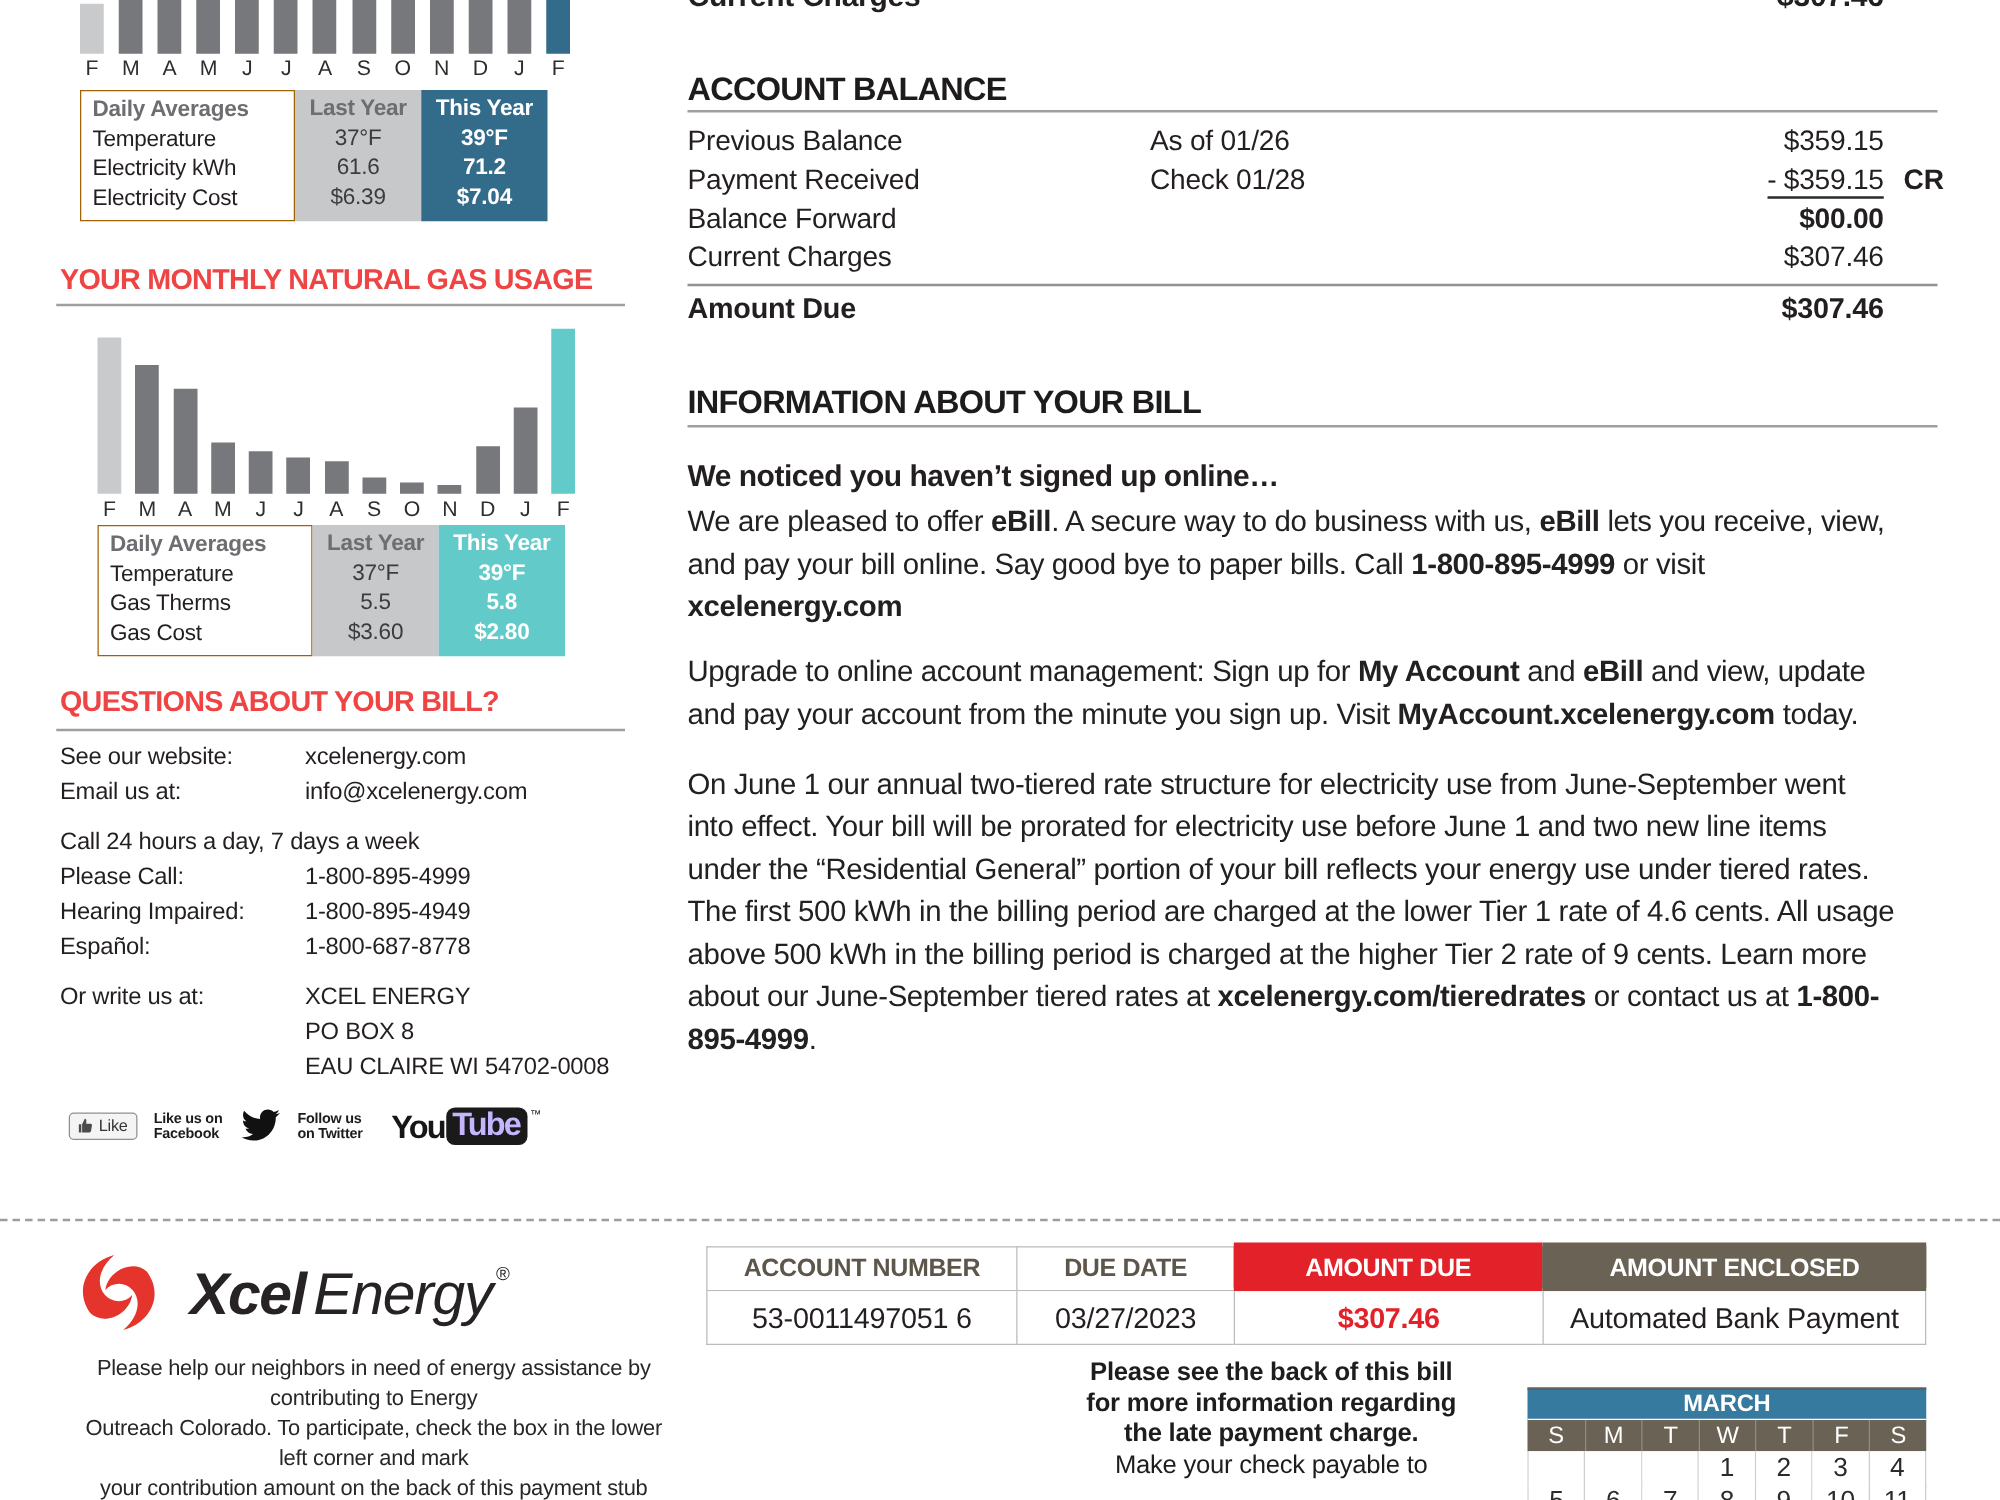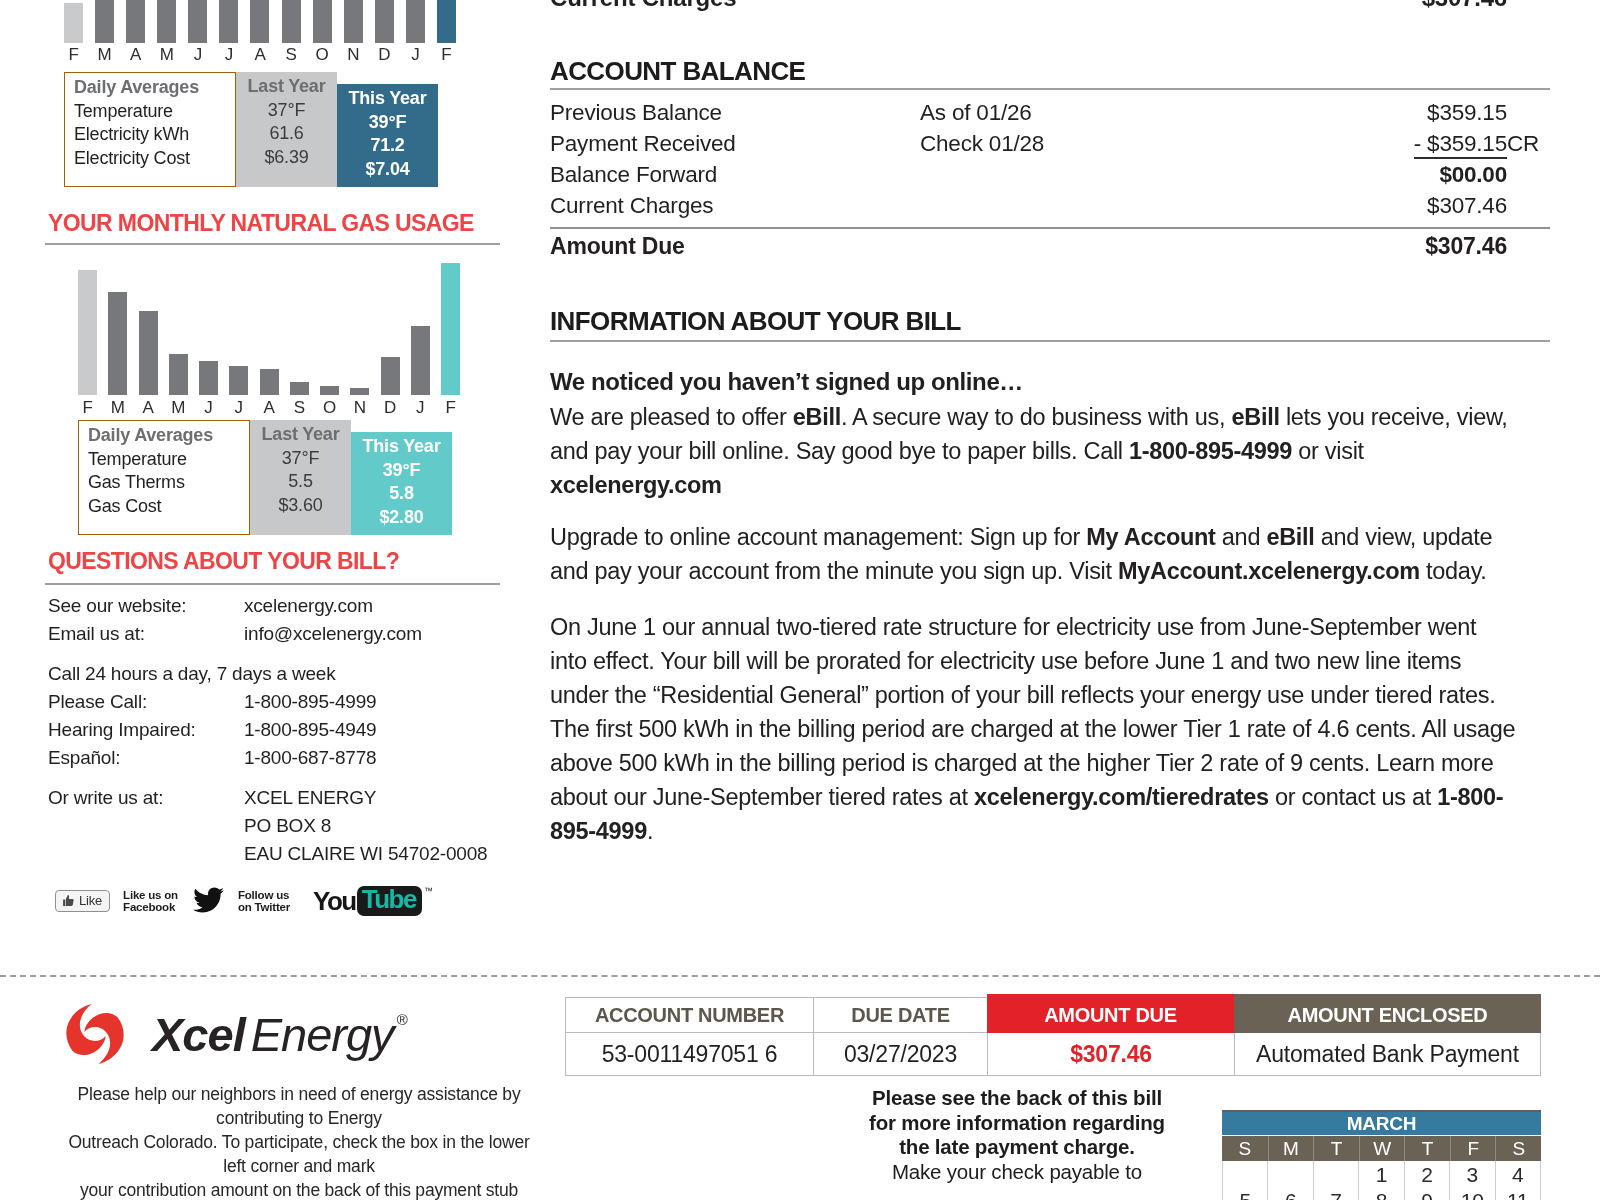--- a/index.html
+++ b/index.html
@@ -25,7 +25,7 @@
   .avg-col{padding:3px 0 6px 0;}
   .avg-label{background:#fff;border:1px solid #a16207;padding-left:9px;}
   .avg-last{background:#c7c8ca;text-align:center;color:#3c3c3e;}
-  .avg-this{text-align:center;color:#fff;font-weight:bold;margin-top:12px;}
+  .avg-this{text-align:center;color:#fff;font-weight:bold;}
   .avg-this.elec{background:#336b8b;}
   .avg-this.gas{background:#62cbc9;}
   .avg-hdr{font-weight:bold;color:#6d6e71;}

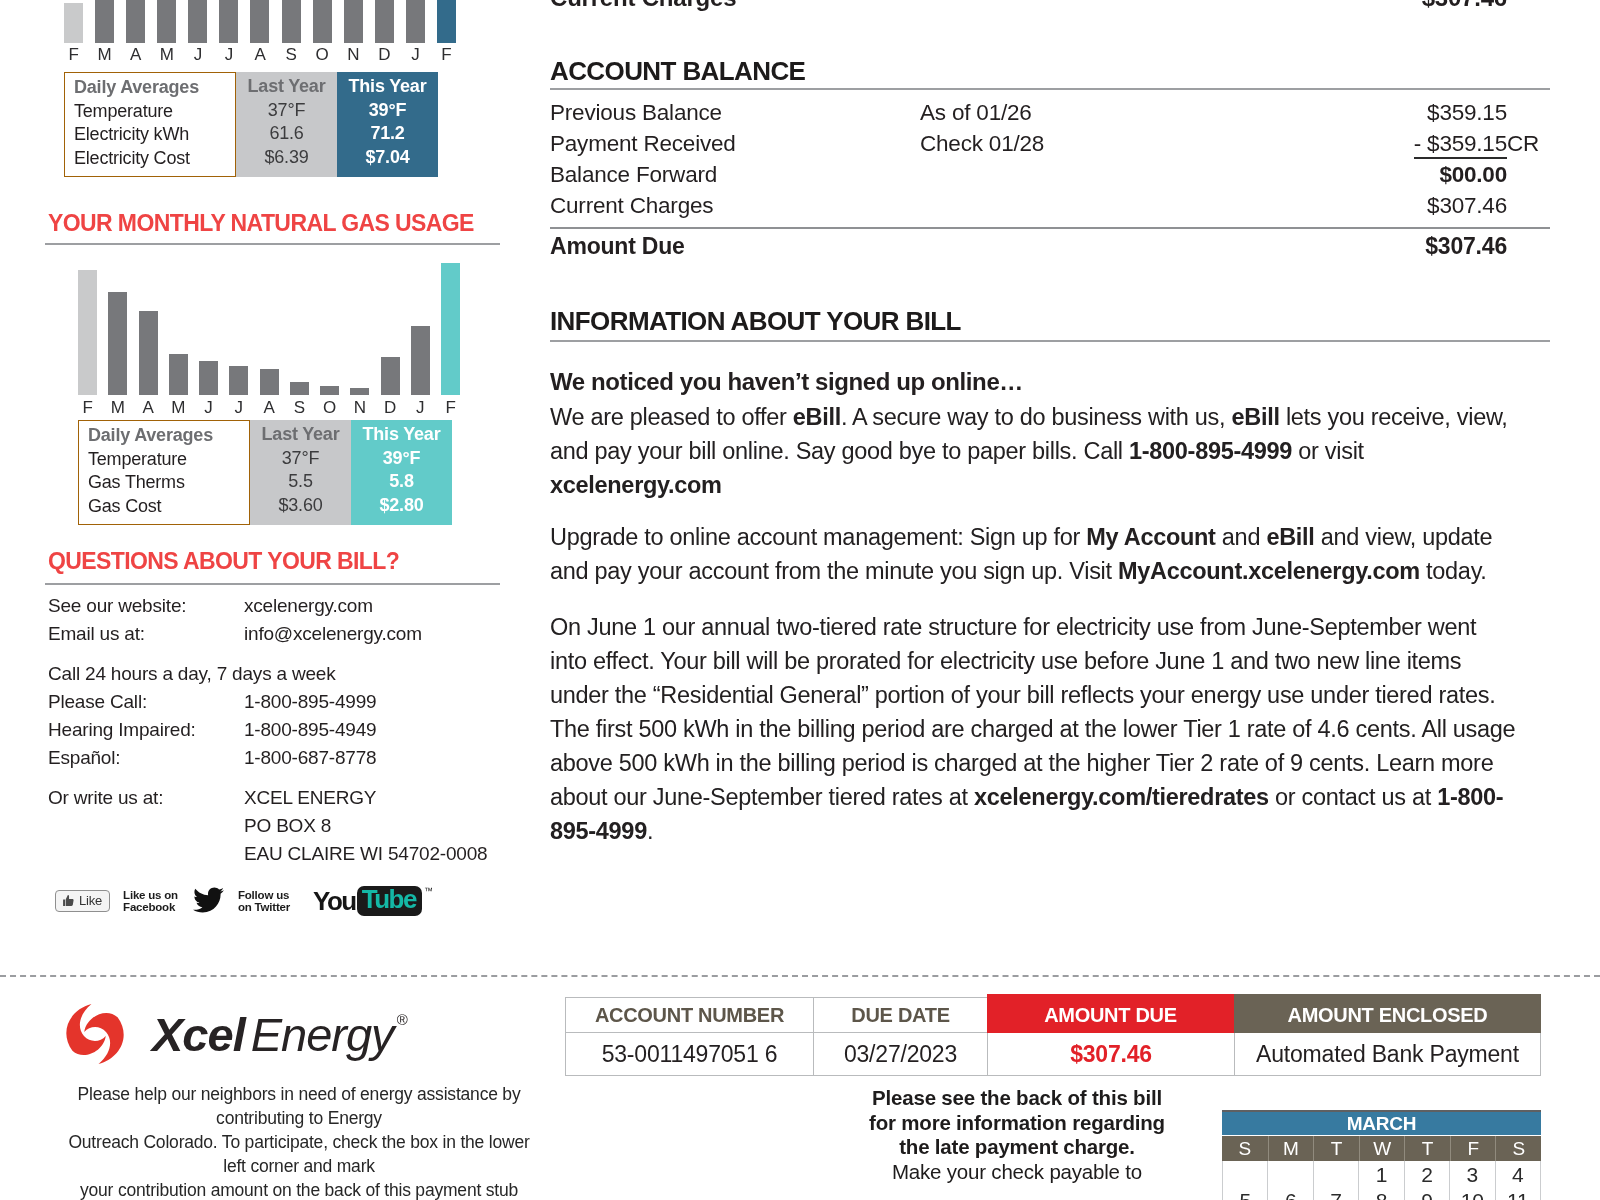--- a/index.html
+++ b/index.html
@@ -49,7 +49,7 @@
   .ab-rows{width:1005px;font-size:22.5px;}
   .ab-row{display:grid;grid-template-columns:370px 1fr auto 48px;height:31px;align-items:start;}
   .ab-amt{text-align:right;}
-  .ab-cr{font-weight:normal;}
+  .ab-cr{text-align:right;font-weight:bold;}
   .amt-underline{border-bottom:2px solid #2b2b2b;padding-bottom:1px;}
   .ab-due{display:grid;grid-template-columns:370px 1fr auto 48px;font-weight:bold;font-size:23px;width:1005px;}
   .clip-row{display:grid;grid-template-columns:370px 1fr auto 48px;font-weight:bold;font-size:24px;width:1005px;}

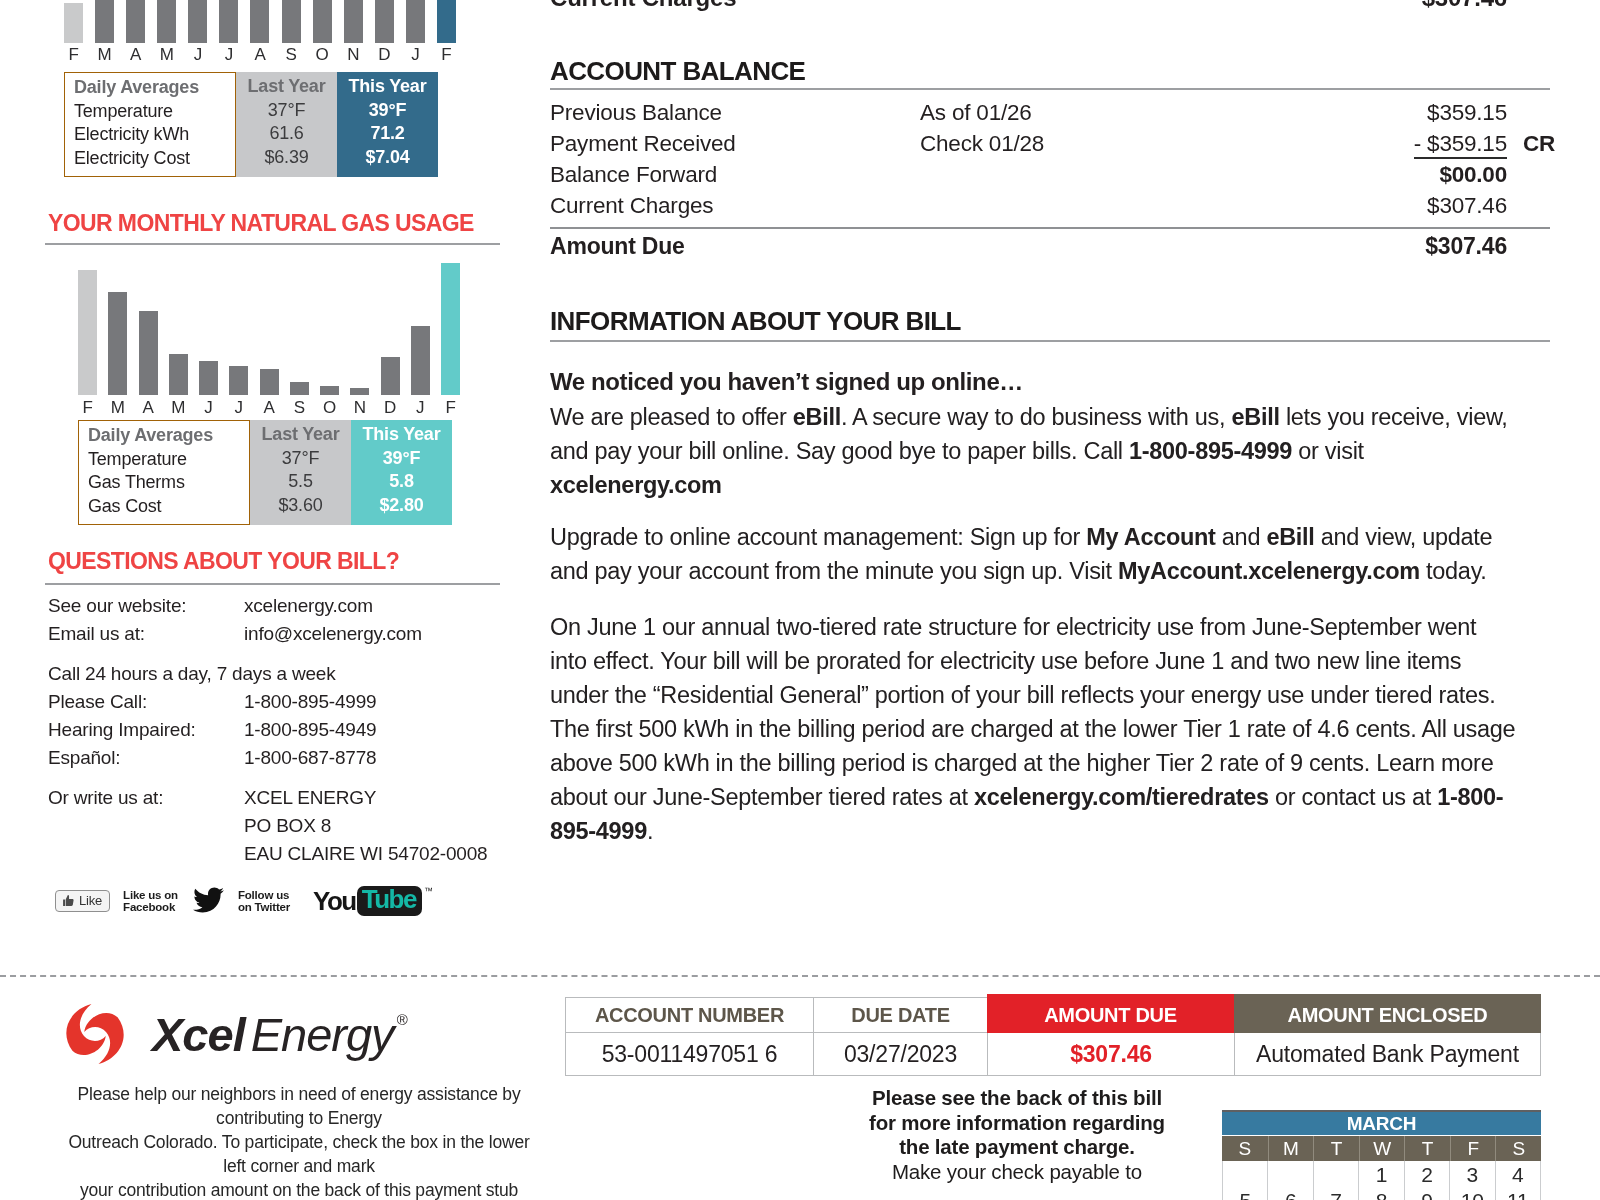--- a/index.html
+++ b/index.html
@@ -42,7 +42,7 @@
   .soc-label{font-size:11.5px;font-weight:bold;line-height:12.5px;color:#1c1c1c;}
   .yt{display:flex;align-items:flex-start;}
   .yt-you{font-size:26px;font-weight:bold;letter-spacing:-1.5px;color:#161616;line-height:30px;}
-  .yt-tube{font-size:26px;font-weight:bold;letter-spacing:-1.5px;background:#1a1a1a;color:#14b8a6;
+  .yt-tube{font-size:26px;font-weight:bold;letter-spacing:-1.5px;background:#1a1a1a;color:#c4b5fd;
            border-radius:7px;padding:0 6px 3px 5px;margin-left:1px;line-height:27px;}
   .yt-tm{font-size:9px;margin-left:2px;line-height:10px;color:#1a1a1a;}
   

